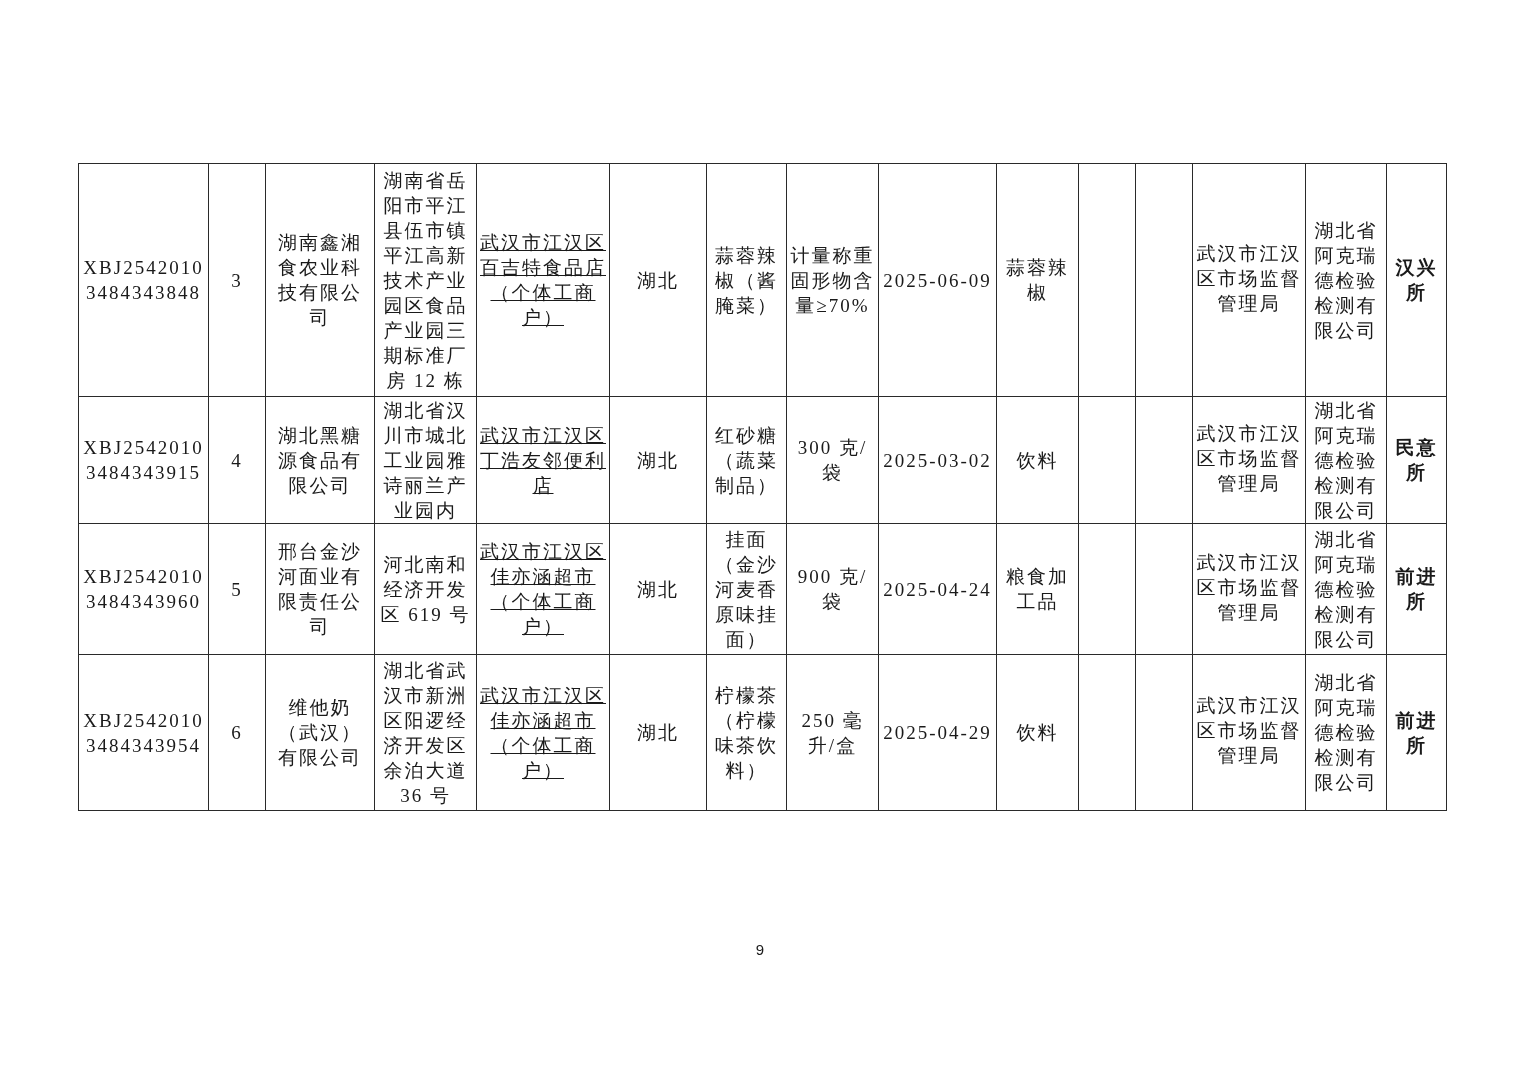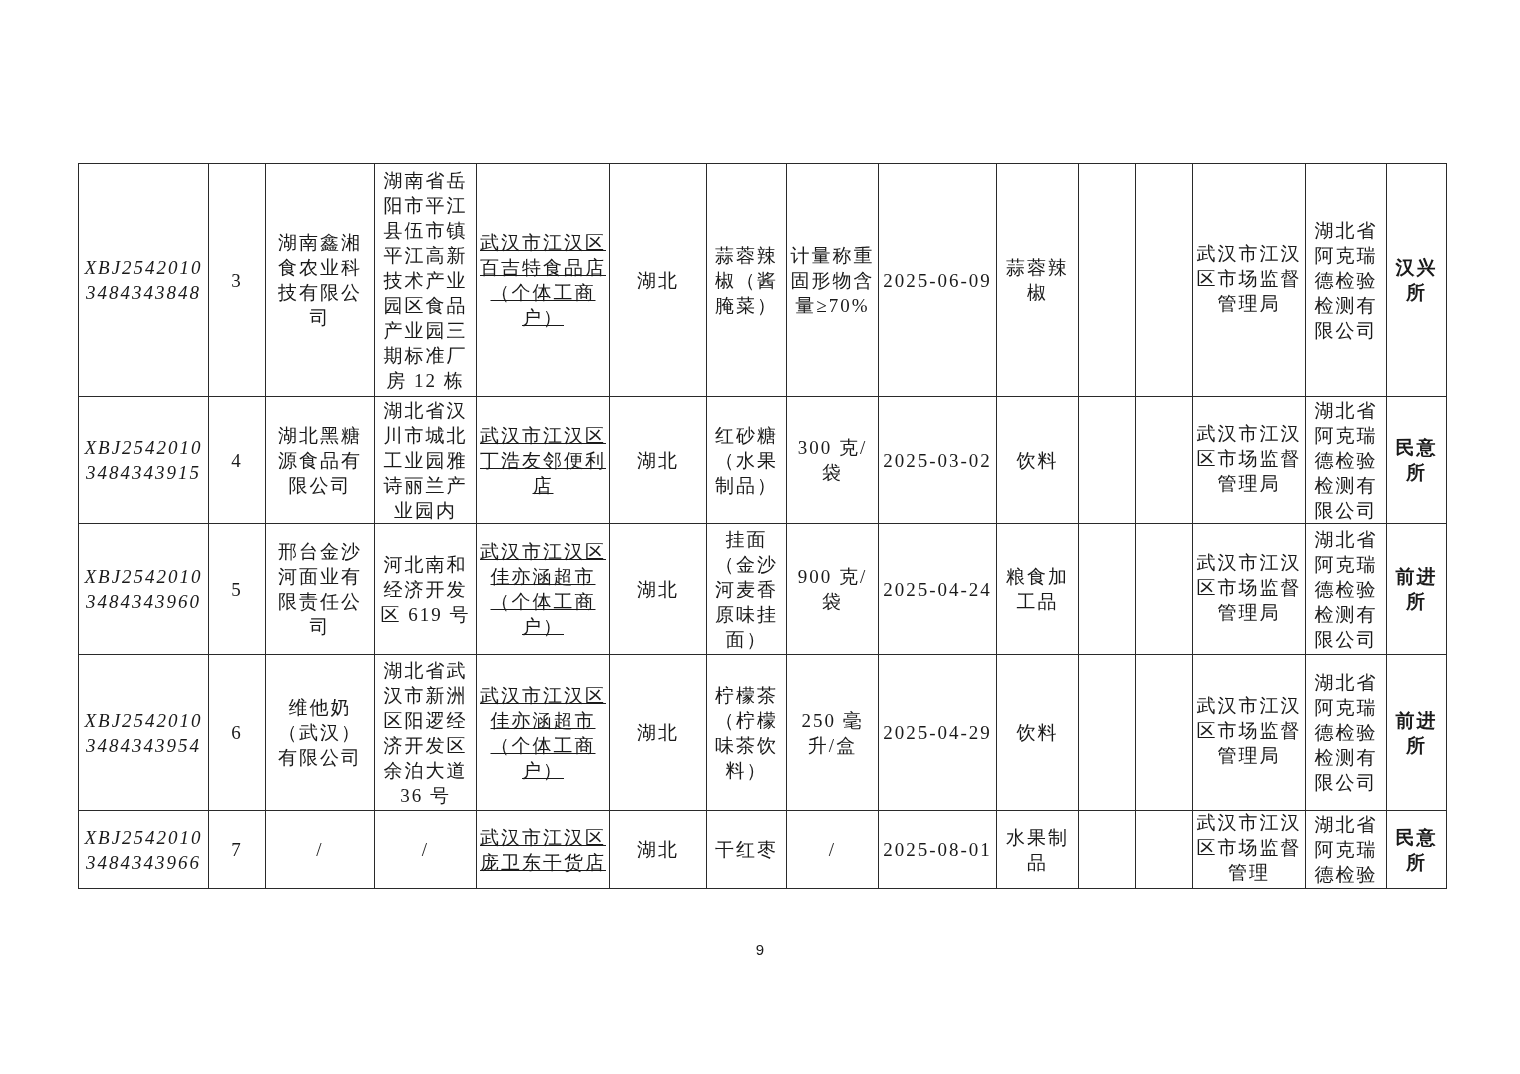--- a/index.html
+++ b/index.html
@@ -41,7 +41,7 @@
     padding: 0 3px;
     overflow: hidden;
   }
-  td.f-sample_id { letter-spacing: 0; padding: 0 8px; font-style: italic; }
+  td.f-sample_id { letter-spacing: 0; padding: 0 8px; }
   td.f-seq { letter-spacing: 0; }
   td.f-producer { padding: 0 3px; }
   td.f-producer_address { padding: 0 2px; margin-top: 20px; }

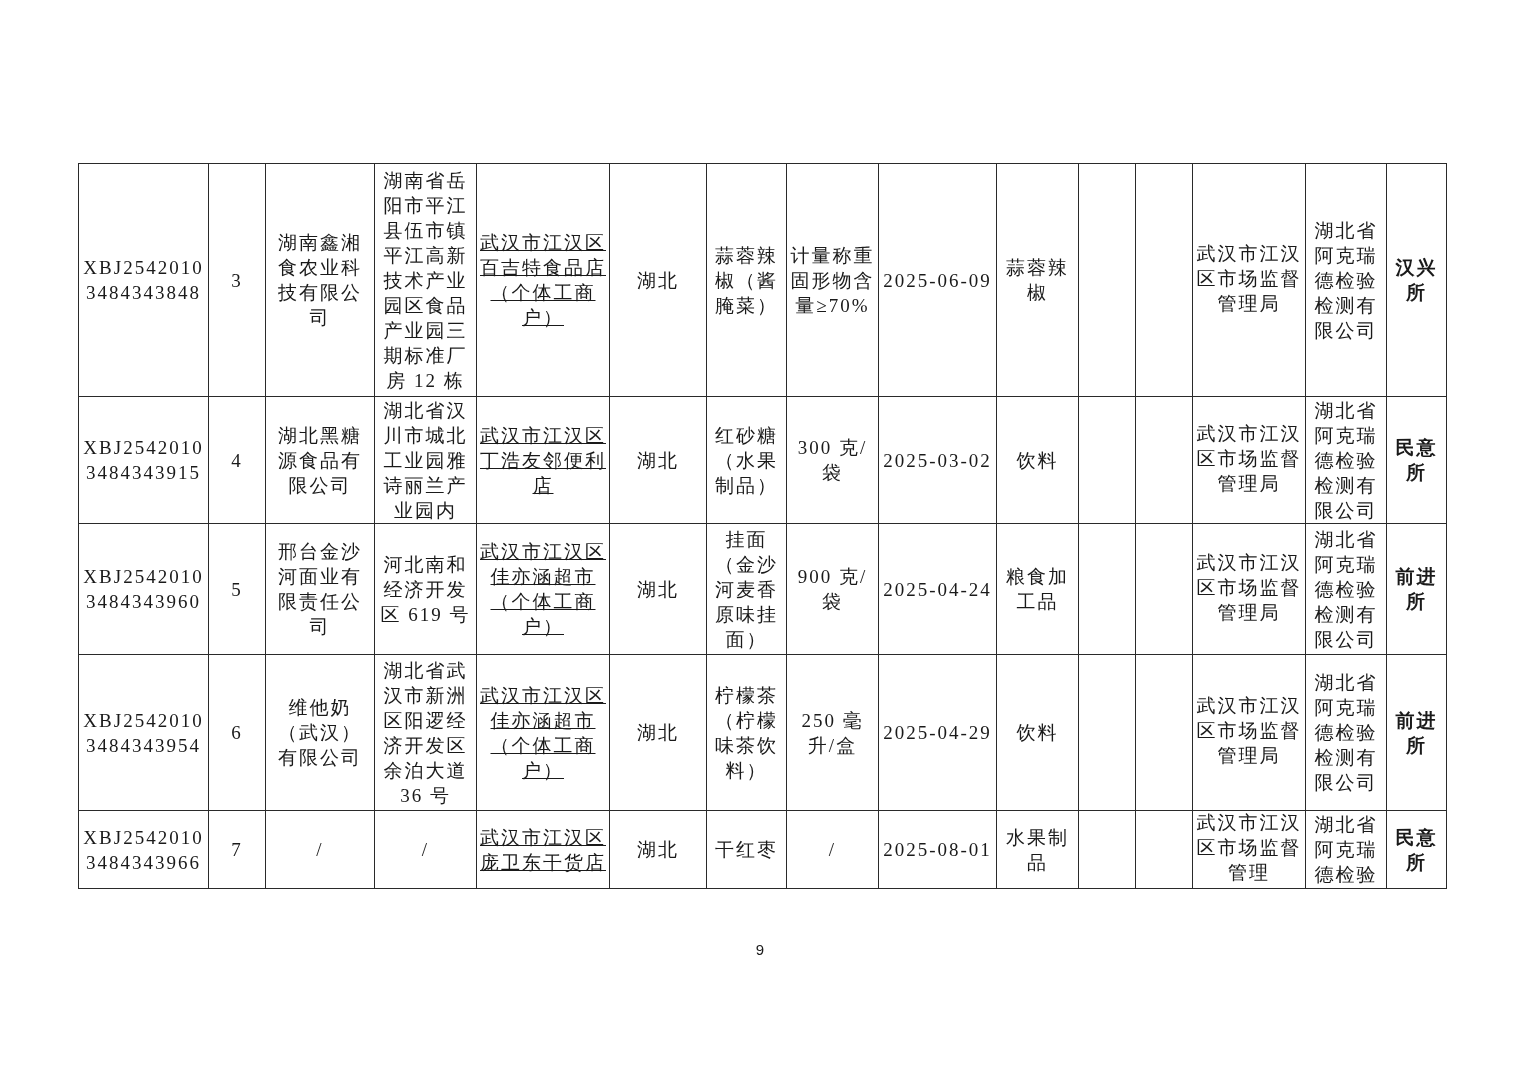--- a/index.html
+++ b/index.html
@@ -112,7 +112,7 @@
           <td class="f-producer_address">湖北省汉川市城北工业园雅诗丽兰产业园内</td>
           <td class="f-sampled_unit">武汉市江汉区丁浩友邻便利店</td>
           <td class="f-region">湖北</td>
-          <td class="f-sample_name">红砂糖（水果制品）</td>
+          <td class="f-sample_name">红砂糖（蔬菜制品）</td>
           <td class="f-spec">300 克/袋</td>
           <td class="f-date">2025-03-02</td>
           <td class="f-category">饮料</td>

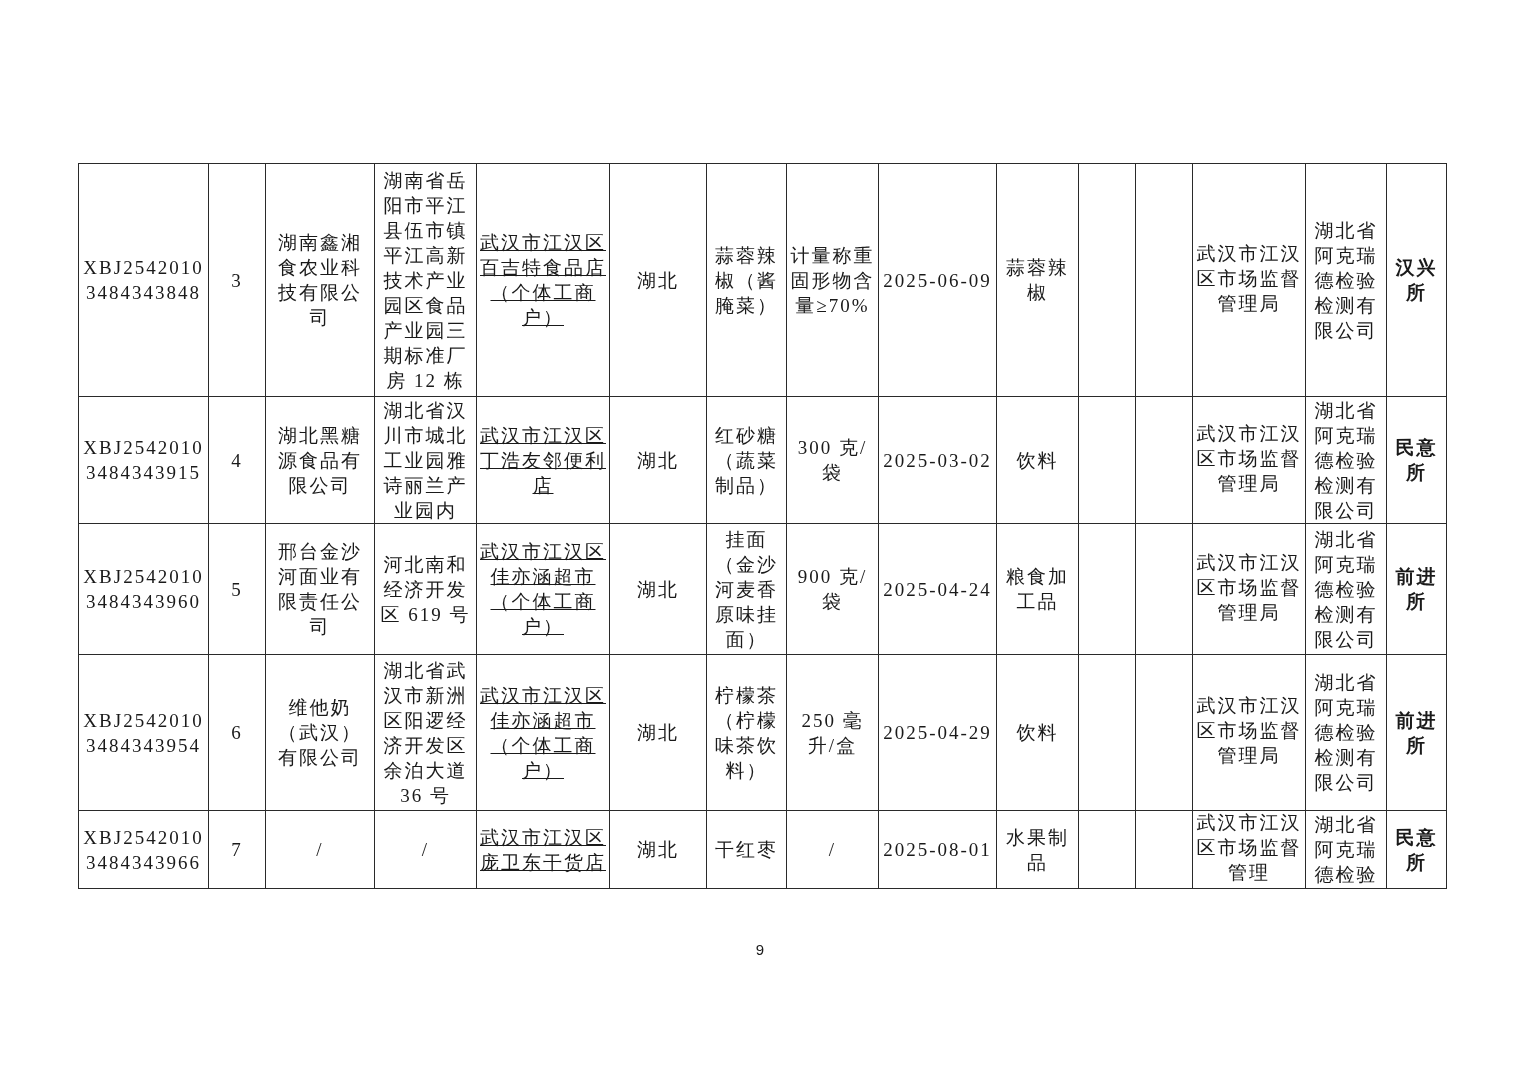--- a/index.html
+++ b/index.html
@@ -156,23 +156,6 @@
           <td class="f-agency">湖北省阿克瑞德检验检测有限公司</td>
           <td class="f-office">前进所</td>
         </tr>
-        <tr style="height: 78px;">
-          <td class="f-sample_id">XBJ25420103484343966</td>
-          <td class="f-seq">7</td>
-          <td class="f-producer">/</td>
-          <td class="f-producer_address">/</td>
-          <td class="f-sampled_unit">武汉市江汉区庞卫东干货店</td>
-          <td class="f-region">湖北</td>
-          <td class="f-sample_name">干红枣</td>
-          <td class="f-spec">/</td>
-          <td class="f-date">2025-08-01</td>
-          <td class="f-category">水果制品</td>
-          <td class="f-extra1"></td>
-          <td class="f-extra2"></td>
-          <td class="f-bureau">武汉市江汉区市场监督管理</td>
-          <td class="f-agency">湖北省阿克瑞德检验</td>
-          <td class="f-office">民意所</td>
-        </tr>
       </tbody>
   </table>
   <div class="page-number">9</div>

